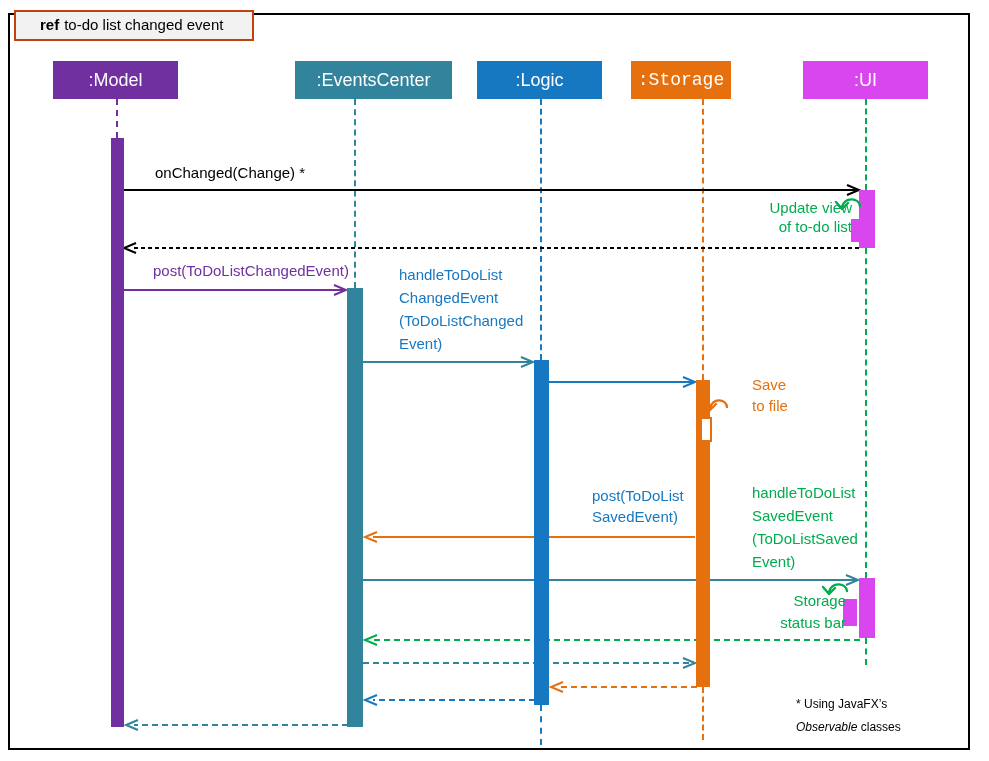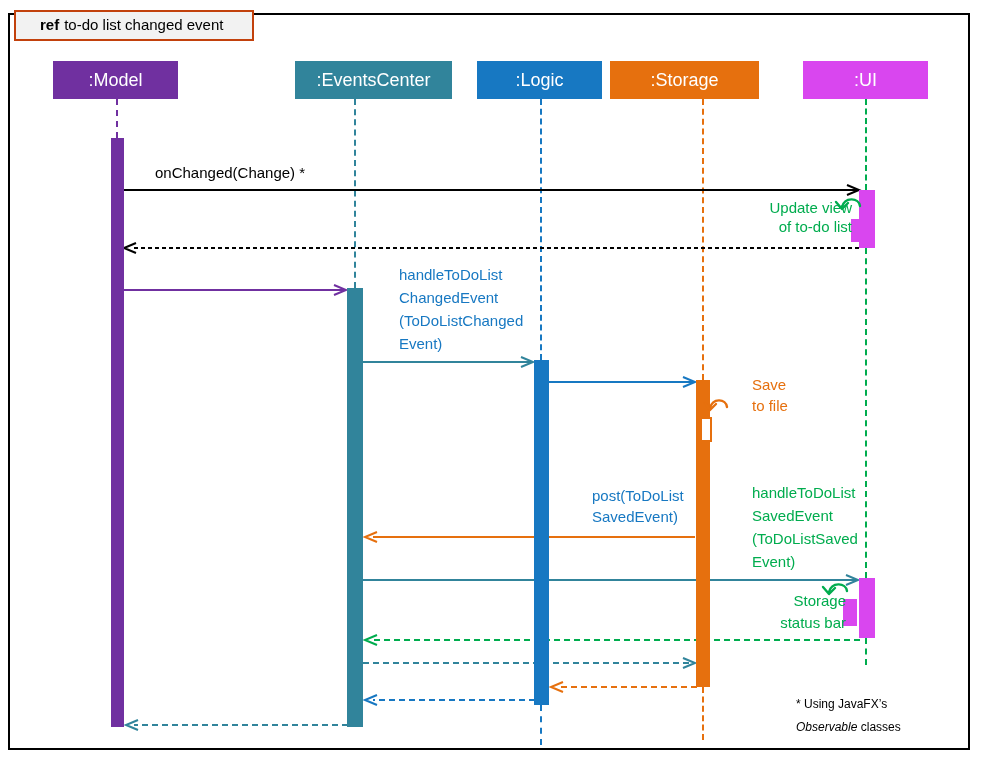--- a/index.html
+++ b/index.html
@@ -46,7 +46,7 @@
   <div class="abs actor bg-model" style="left:53px;width:125px;">:Model</div>
   <div class="abs actor bg-events" style="left:283px;width:157px;margin-left:12px;">:EventsCenter</div>
   <div class="abs actor bg-logic" style="left:477px;width:125px;">:Logic</div>
-  <div class="abs actor bg-storage" style="left:610px;width:149px;">:Storage</div>
+  <div class="abs actor bg-storage" style="left:631px;width:100px;font-family:Liberation Mono, monospace;">:Storage</div>
   <div class="abs actor bg-ui" style="left:803px;width:125px;">:UI</div>
 
   <div class="abs life bl-model" style="left:116px;top:99px;height:39px;"></div>

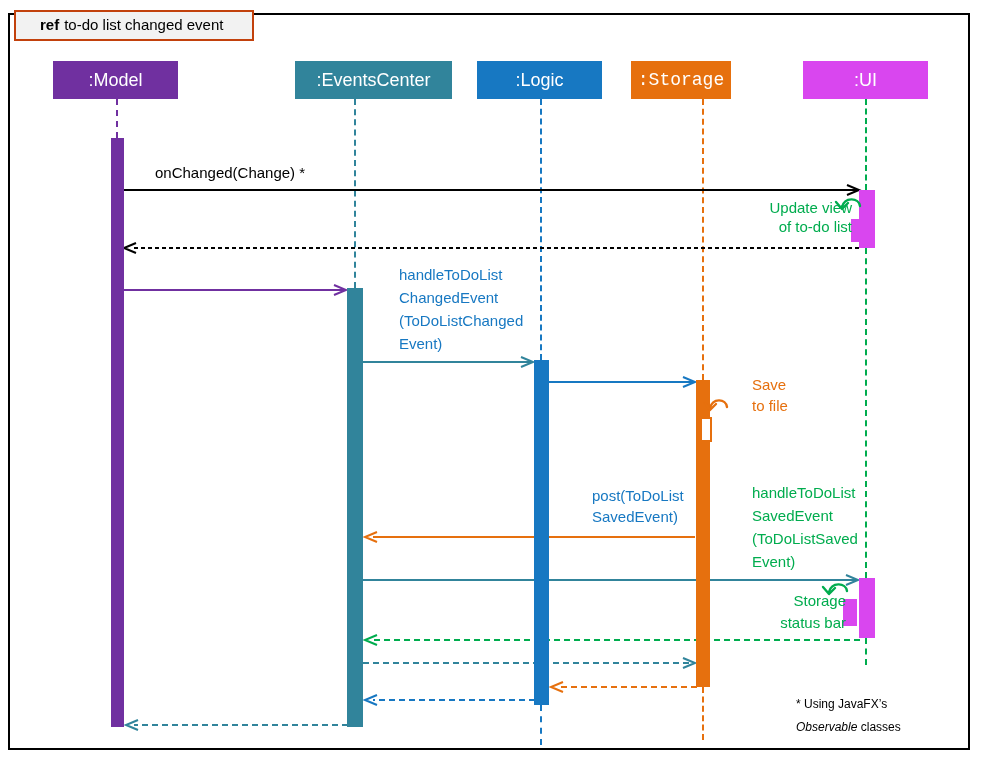--- a/index.html
+++ b/index.html
@@ -137,6 +137,7 @@
     <div>Update view</div>
     <div>of to-do list</div>
   </div>
+  <div class="abs lbl c-purple" style="left:133px;top:262px;">post(ToDoListChangedEvent)</div>
   <div class="abs lbl c-blue lh23" style="left:379px;top:263px;">
     <div>handleToDoList</div>
     <div>ChangedEvent</div>

